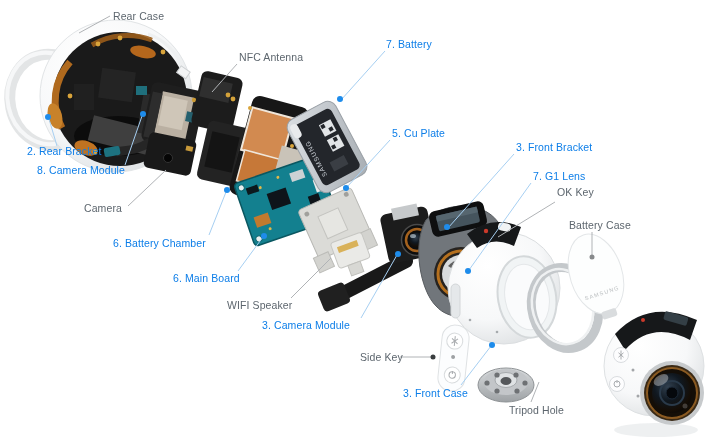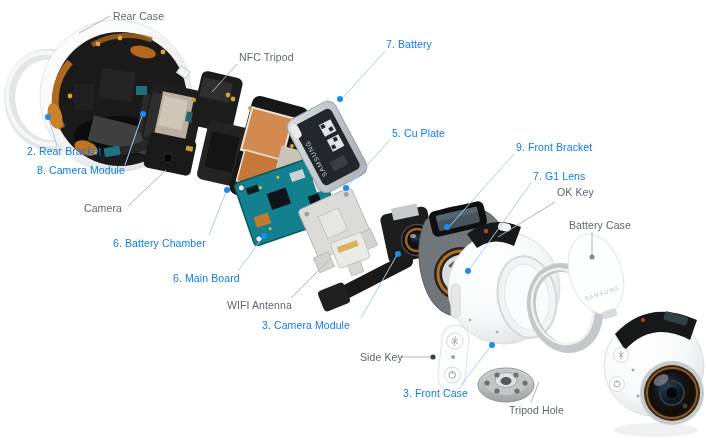--- a/index.html
+++ b/index.html
@@ -315,7 +315,7 @@
 </svg>
 
 <div class="label gray" style="left:113px;top:10px">Rear Case</div>
-<div class="label gray" style="left:239px;top:51px">NFC Tripod</div>
+<div class="label gray" style="left:239px;top:51px">NFC Antenna</div>
 <div class="label blue" style="left:386px;top:38px">7. Battery</div>
 <div class="label blue" style="left:392px;top:127px">5. Cu Plate</div>
 <div class="label blue" style="left:516px;top:141px">9. Front Bracket</div>

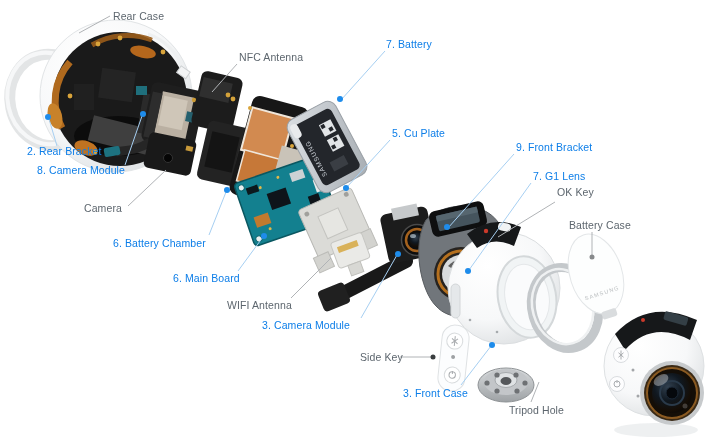--- a/index.html
+++ b/index.html
@@ -318,7 +318,7 @@
 <div class="label gray" style="left:239px;top:51px">NFC Antenna</div>
 <div class="label blue" style="left:386px;top:38px">7. Battery</div>
 <div class="label blue" style="left:392px;top:127px">5. Cu Plate</div>
-<div class="label blue" style="left:516px;top:141px">9. Front Bracket</div>
+<div class="label blue" style="left:516px;top:141px">3. Front Bracket</div>
 <div class="label blue" style="left:533px;top:170px">7. G1 Lens</div>
 <div class="label gray" style="left:557px;top:186px">OK Key</div>
 <div class="label gray" style="left:569px;top:219px">Battery Case</div>

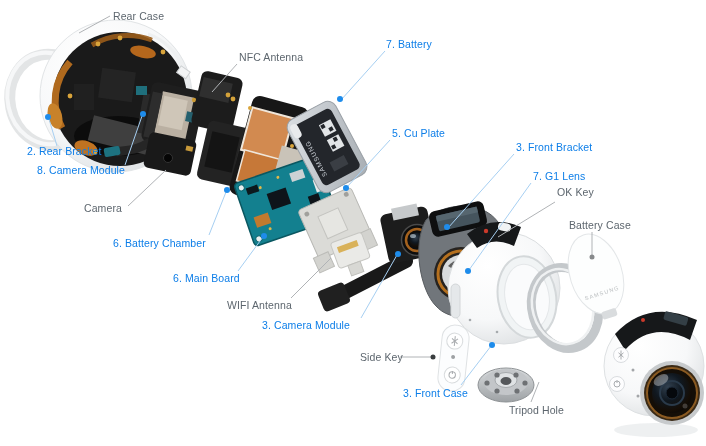--- a/index.html
+++ b/index.html
@@ -327,7 +327,7 @@
 <div class="label gray" style="left:84px;top:202px">Camera</div>
 <div class="label blue" style="left:113px;top:237px">6. Battery Chamber</div>
 <div class="label blue" style="left:173px;top:272px">6. Main Board</div>
-<div class="label gray" style="left:227px;top:299px">WIFI Antenna</div>
+<div class="label gray" style="left:227px;top:299px">WIFI Speaker</div>
 <div class="label blue" style="left:262px;top:319px">3. Camera Module</div>
 <div class="label gray" style="left:360px;top:351px">Side Key</div>
 <div class="label blue" style="left:403px;top:387px">3. Front Case</div>

